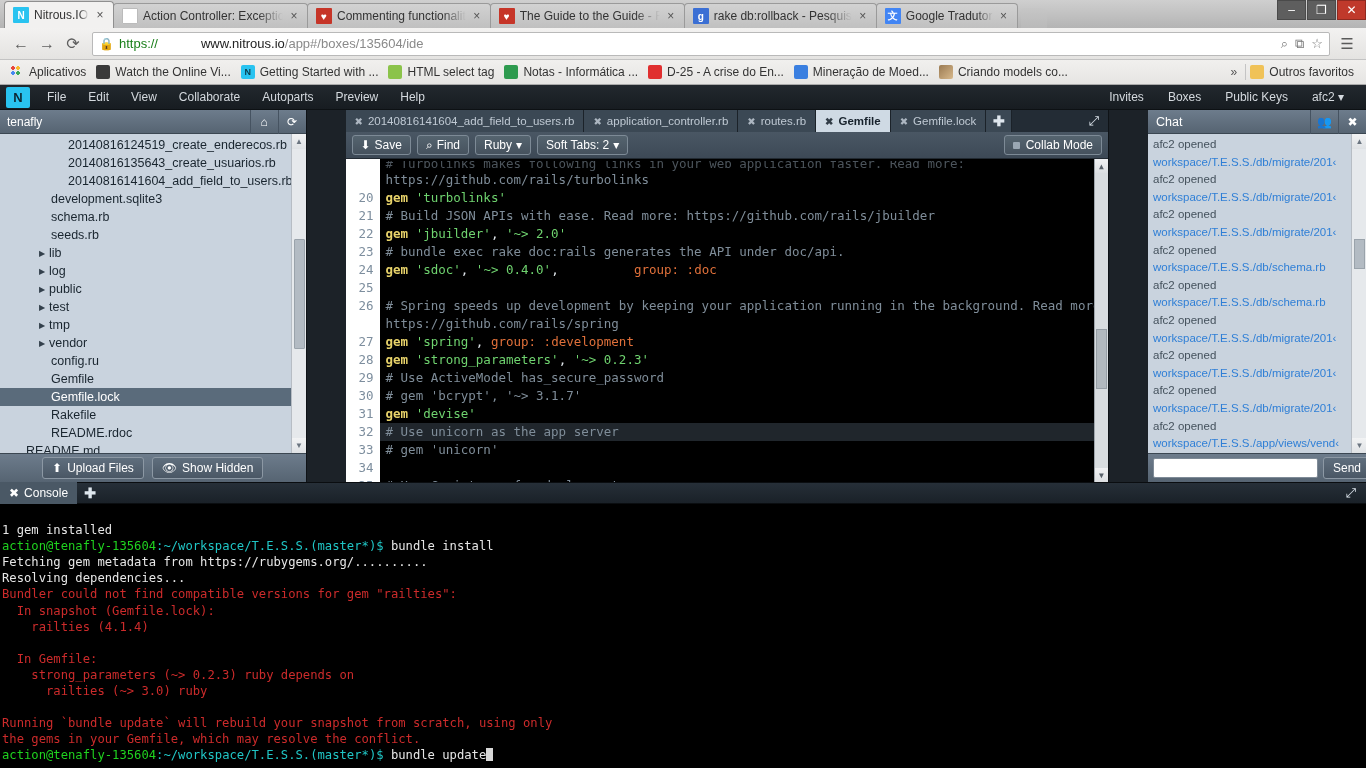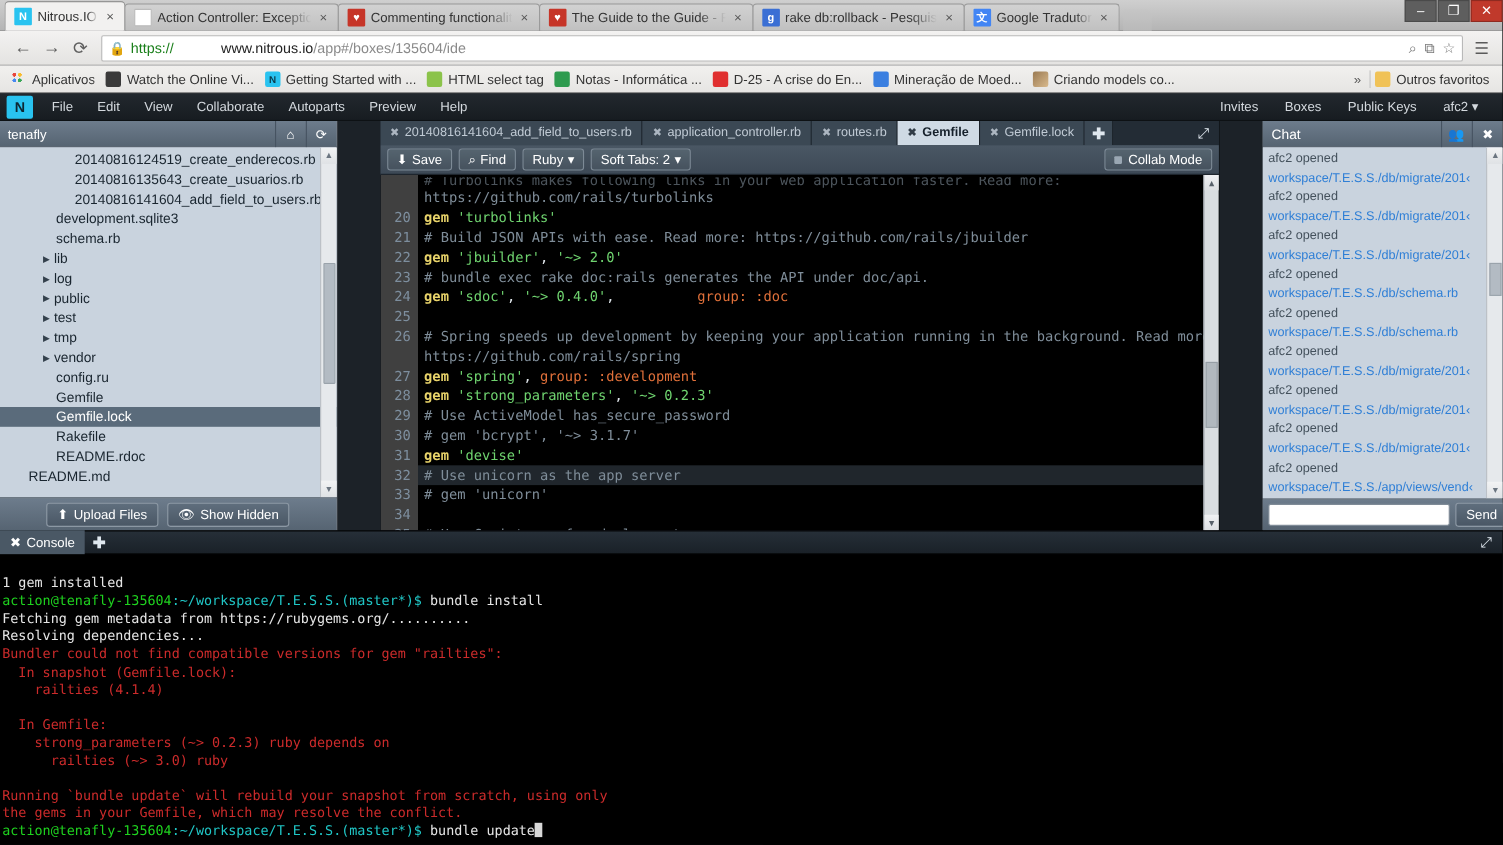--- a/index.html
+++ b/index.html
@@ -381,7 +381,7 @@
   }
   .gutter {
     width: 34px;
-    background: #404040;
+    background: #ffffff;
     color: #7d8e9e;
     text-align: right;
     padding-right: 6px;

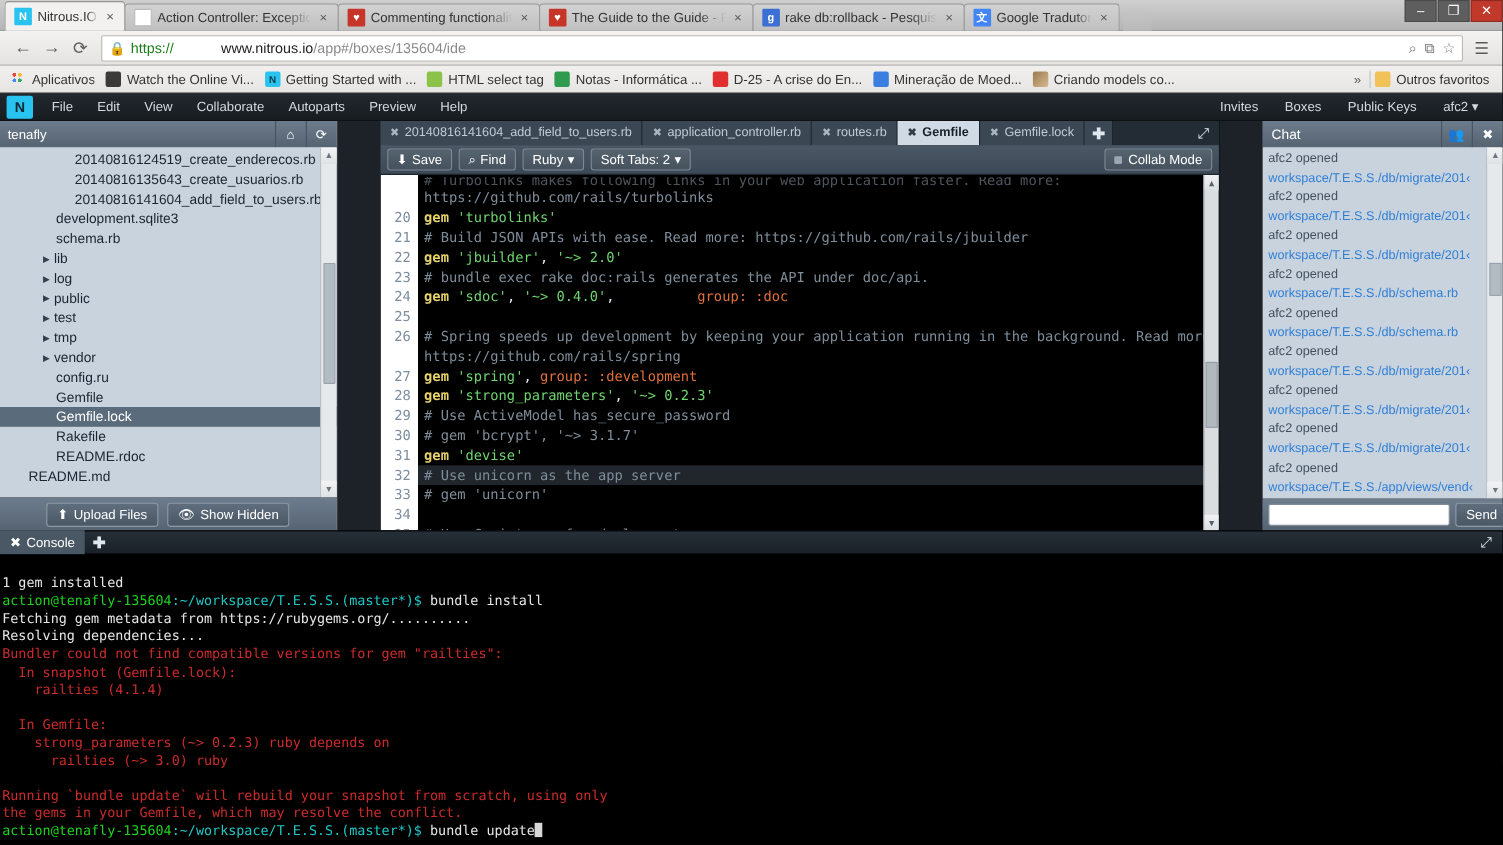--- a/index.html
+++ b/index.html
@@ -689,6 +689,9 @@
           </div>
         <div class="ft-row" style="padding-left:51px;">
             <span>schema.rb</span>
+          </div>
+        <div class="ft-row" style="padding-left:51px;">
+            <span>seeds.rb</span>
           </div>
         <div class="ft-row" style="padding-left:39px;">
             <span class="ft-arrow">▶</span>

